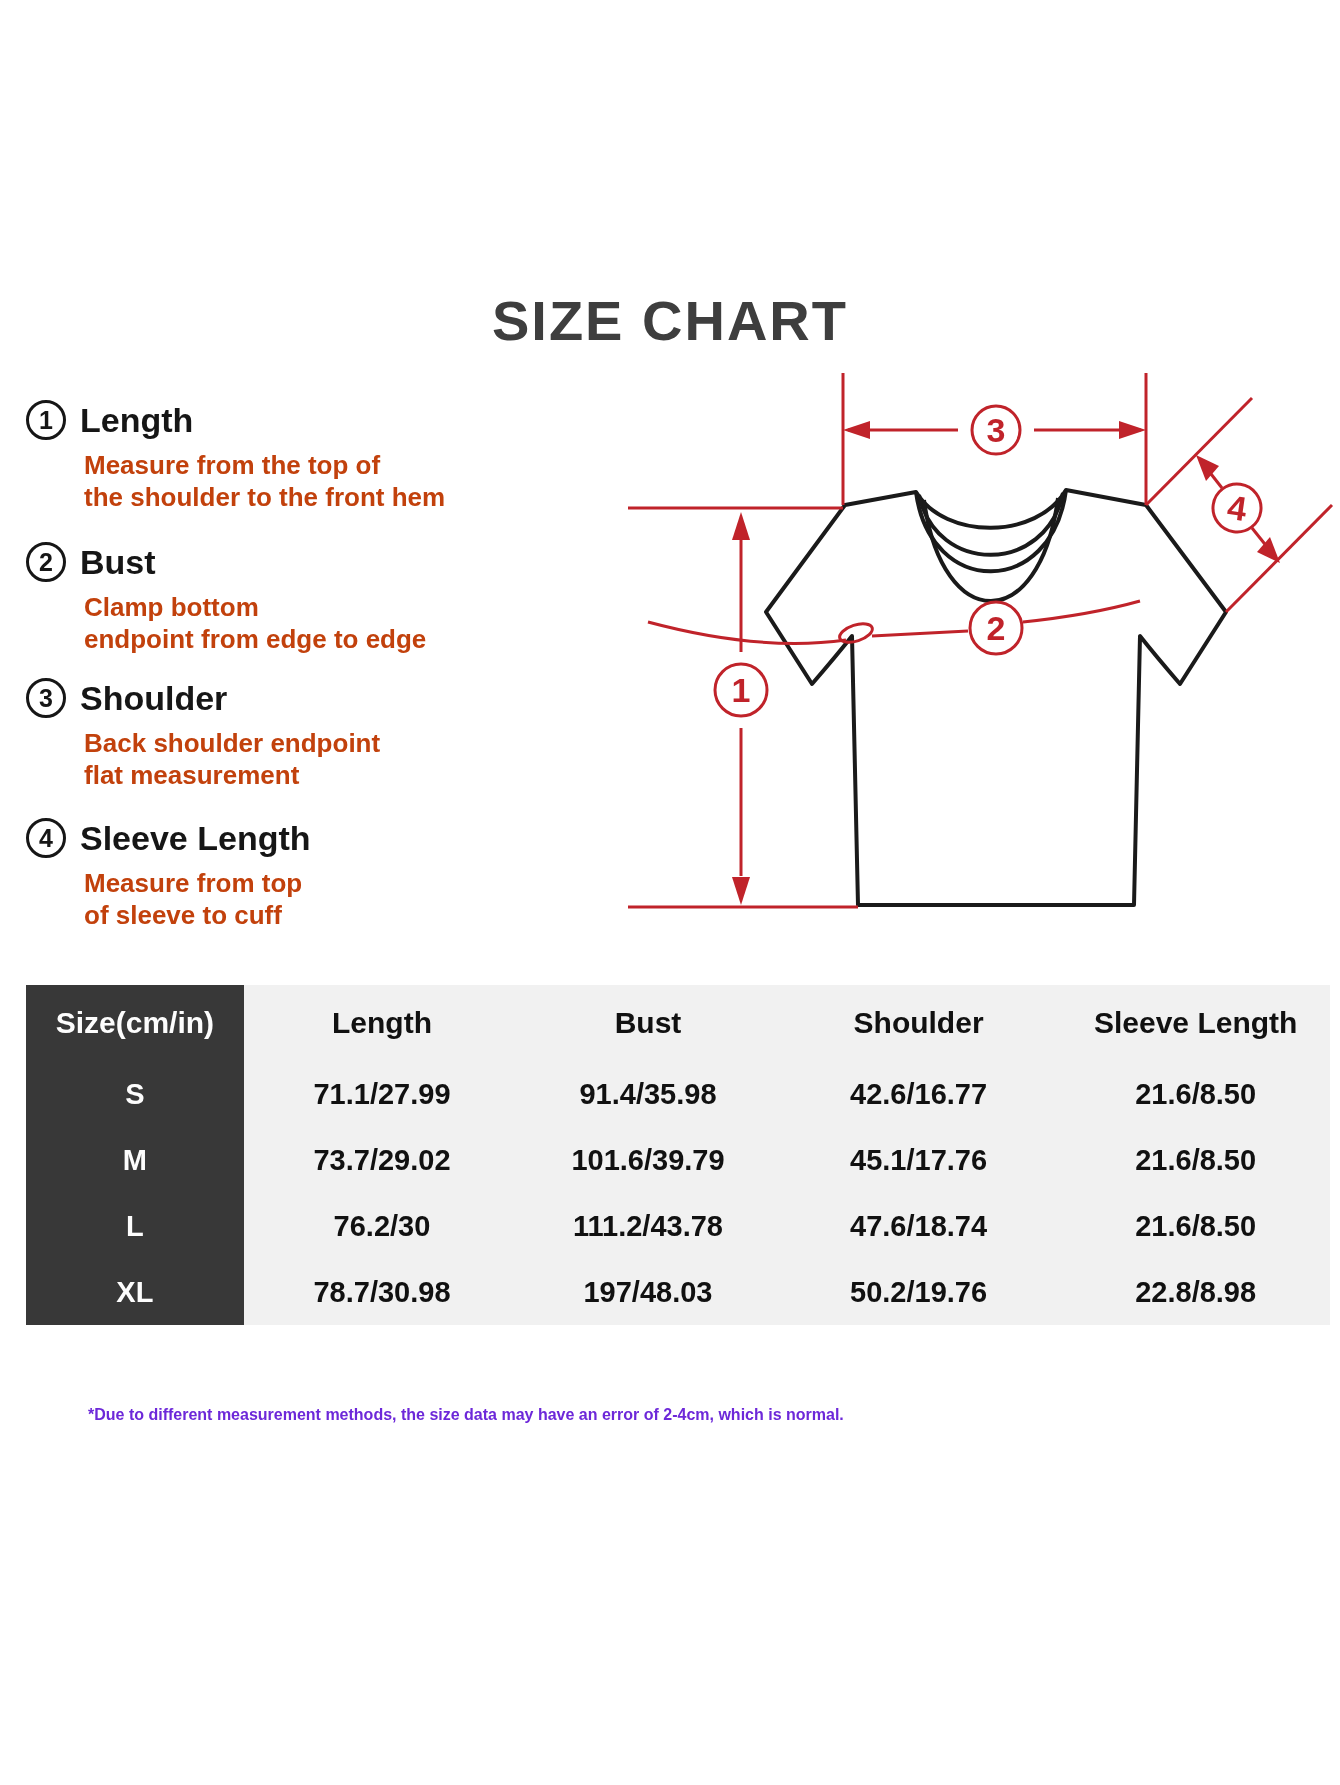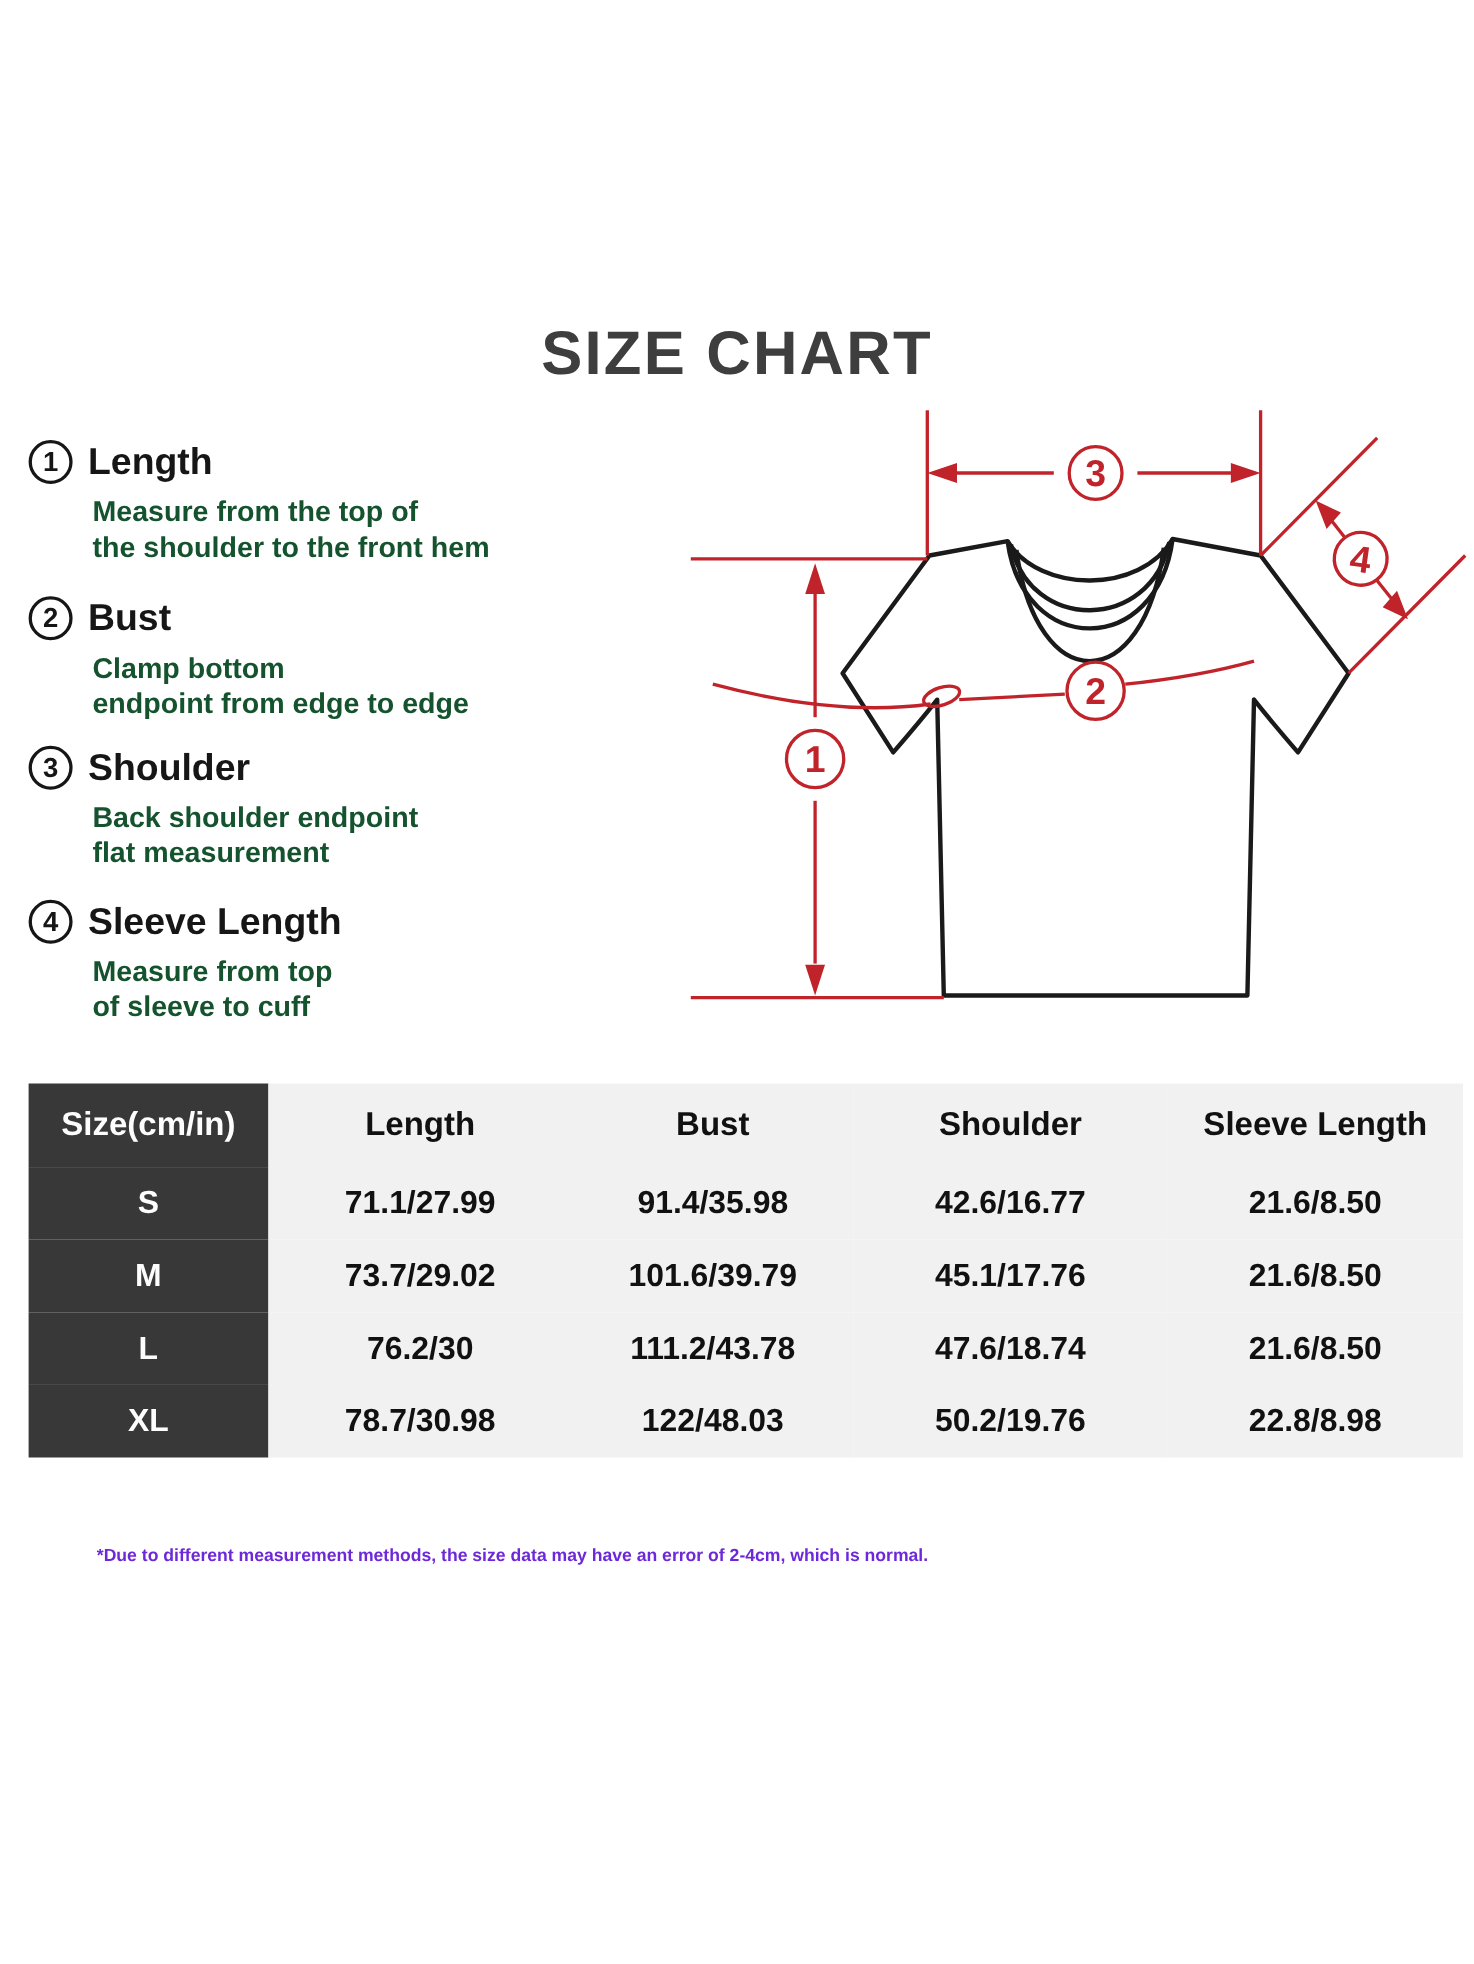--- a/index.html
+++ b/index.html
@@ -32,7 +32,7 @@
   .legend-item .heading{font-size:34px;font-weight:800;color:#161616;}
   .legend-item .desc{
     margin-left:58px;margin-top:10px;
-    font-size:26px;font-weight:700;line-height:1.22;color:#14532d;
+    font-size:26px;font-weight:700;line-height:1.22;color:#c2410c;
   }
   
   .diagram{position:absolute;left:0;top:0;width:1340px;height:975px;}

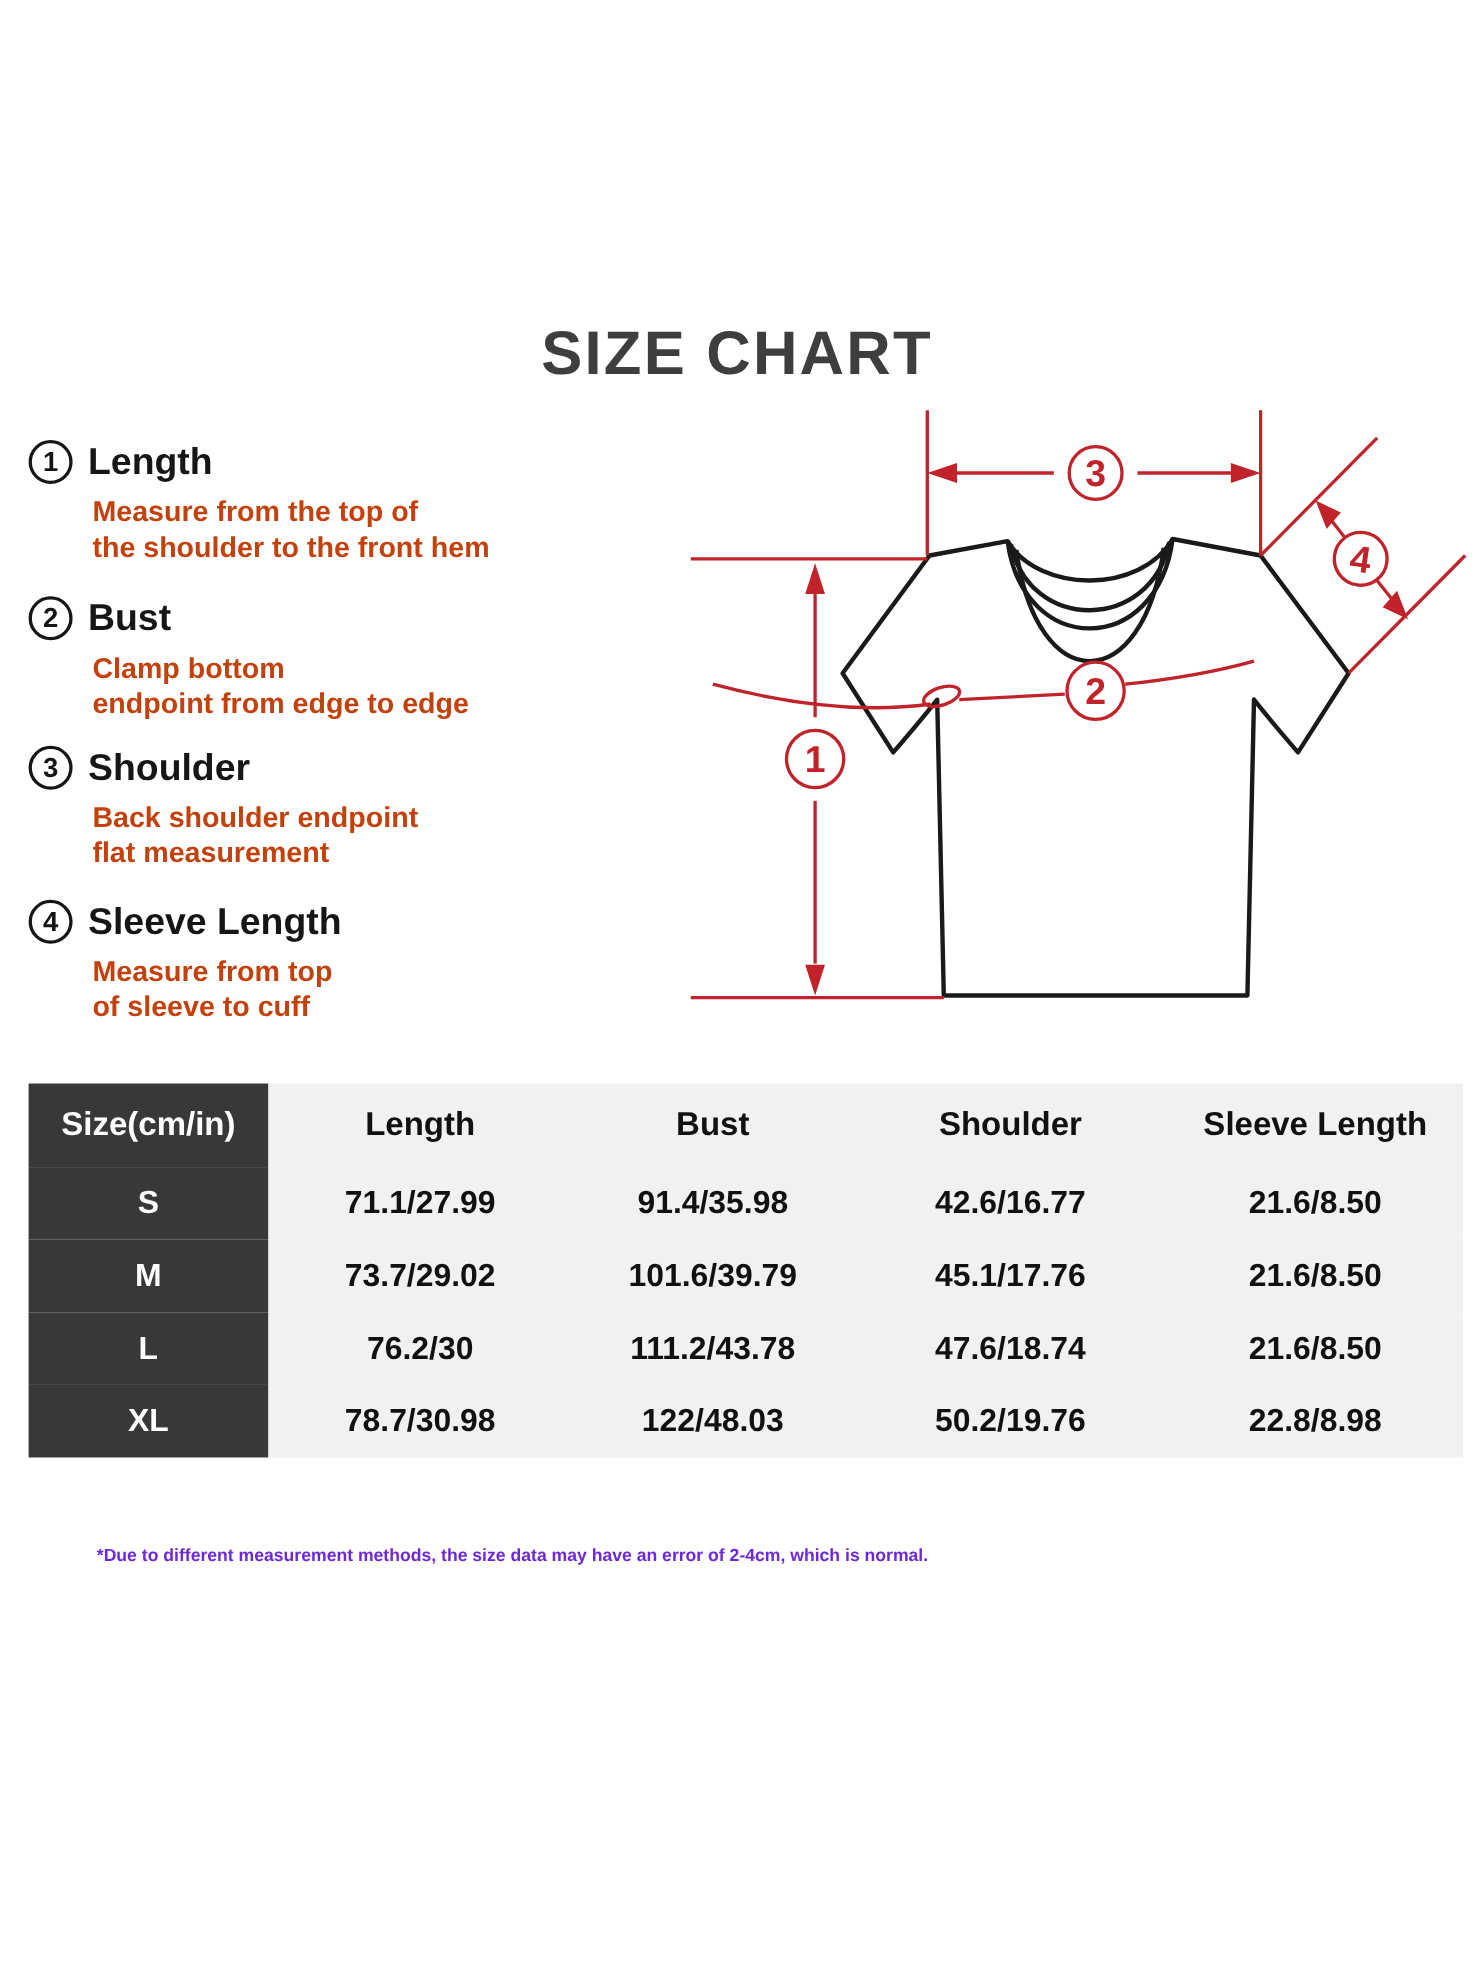--- a/index.html
+++ b/index.html
@@ -217,7 +217,7 @@
     <div class="trow">
       <div class="tcell c0">XL</div>
       <div class="tcell c1">78.7/30.98</div>
-      <div class="tcell c2">122/48.03</div>
+      <div class="tcell c2">197/48.03</div>
       <div class="tcell c3">50.2/19.76</div>
       <div class="tcell c4">22.8/8.98</div>
     </div>

